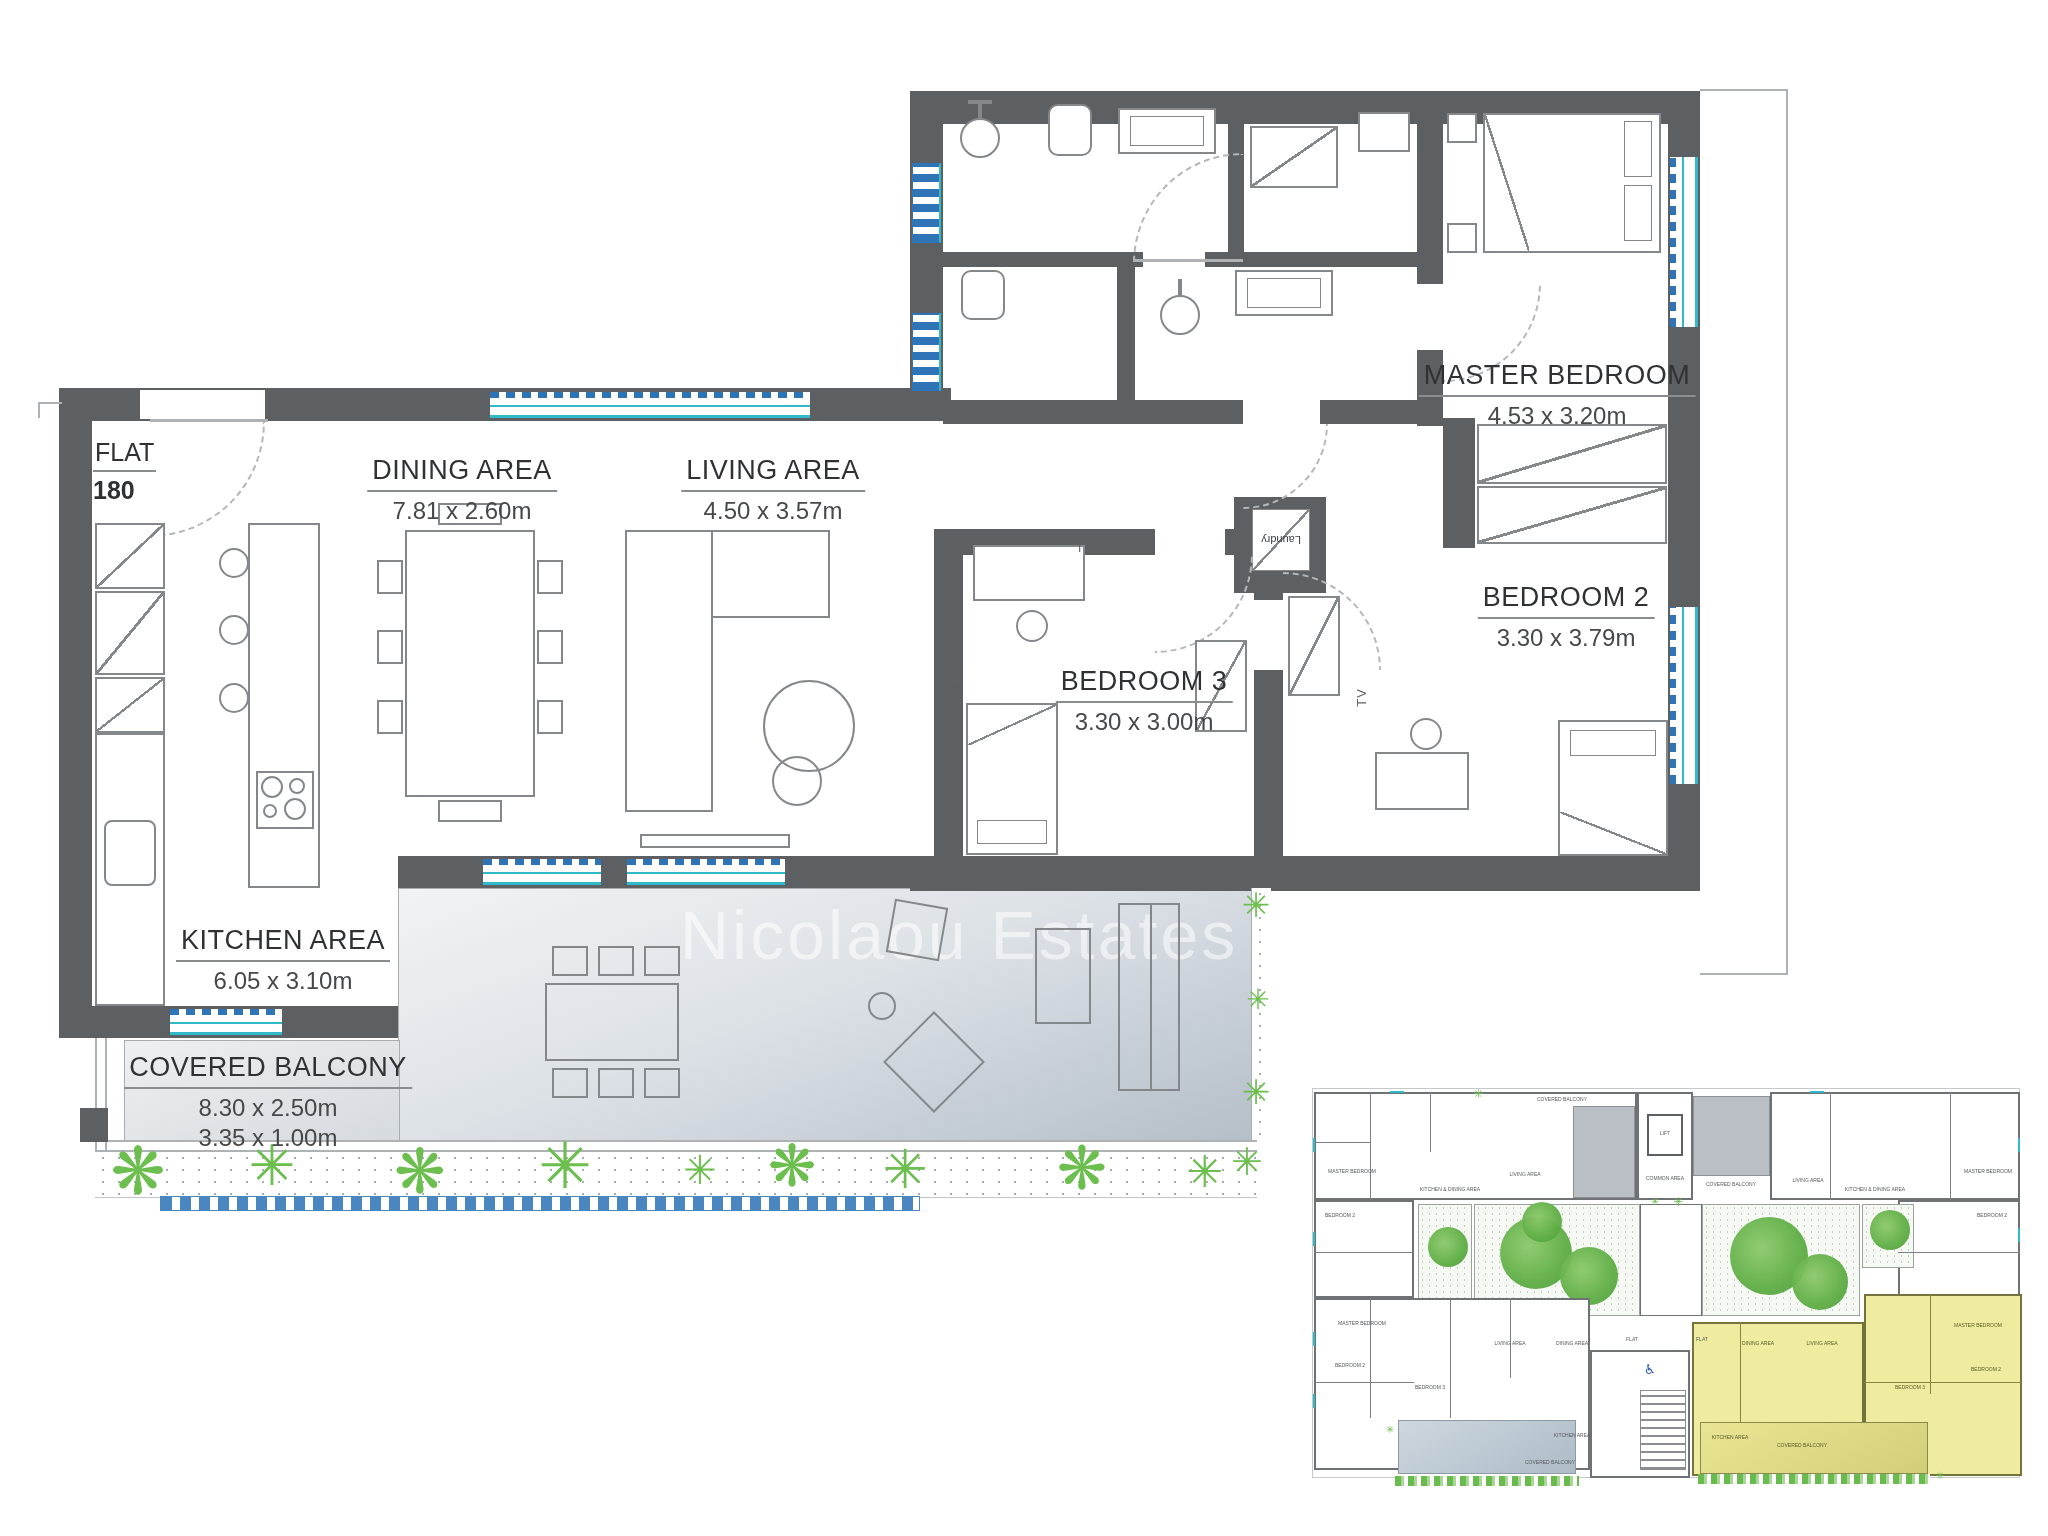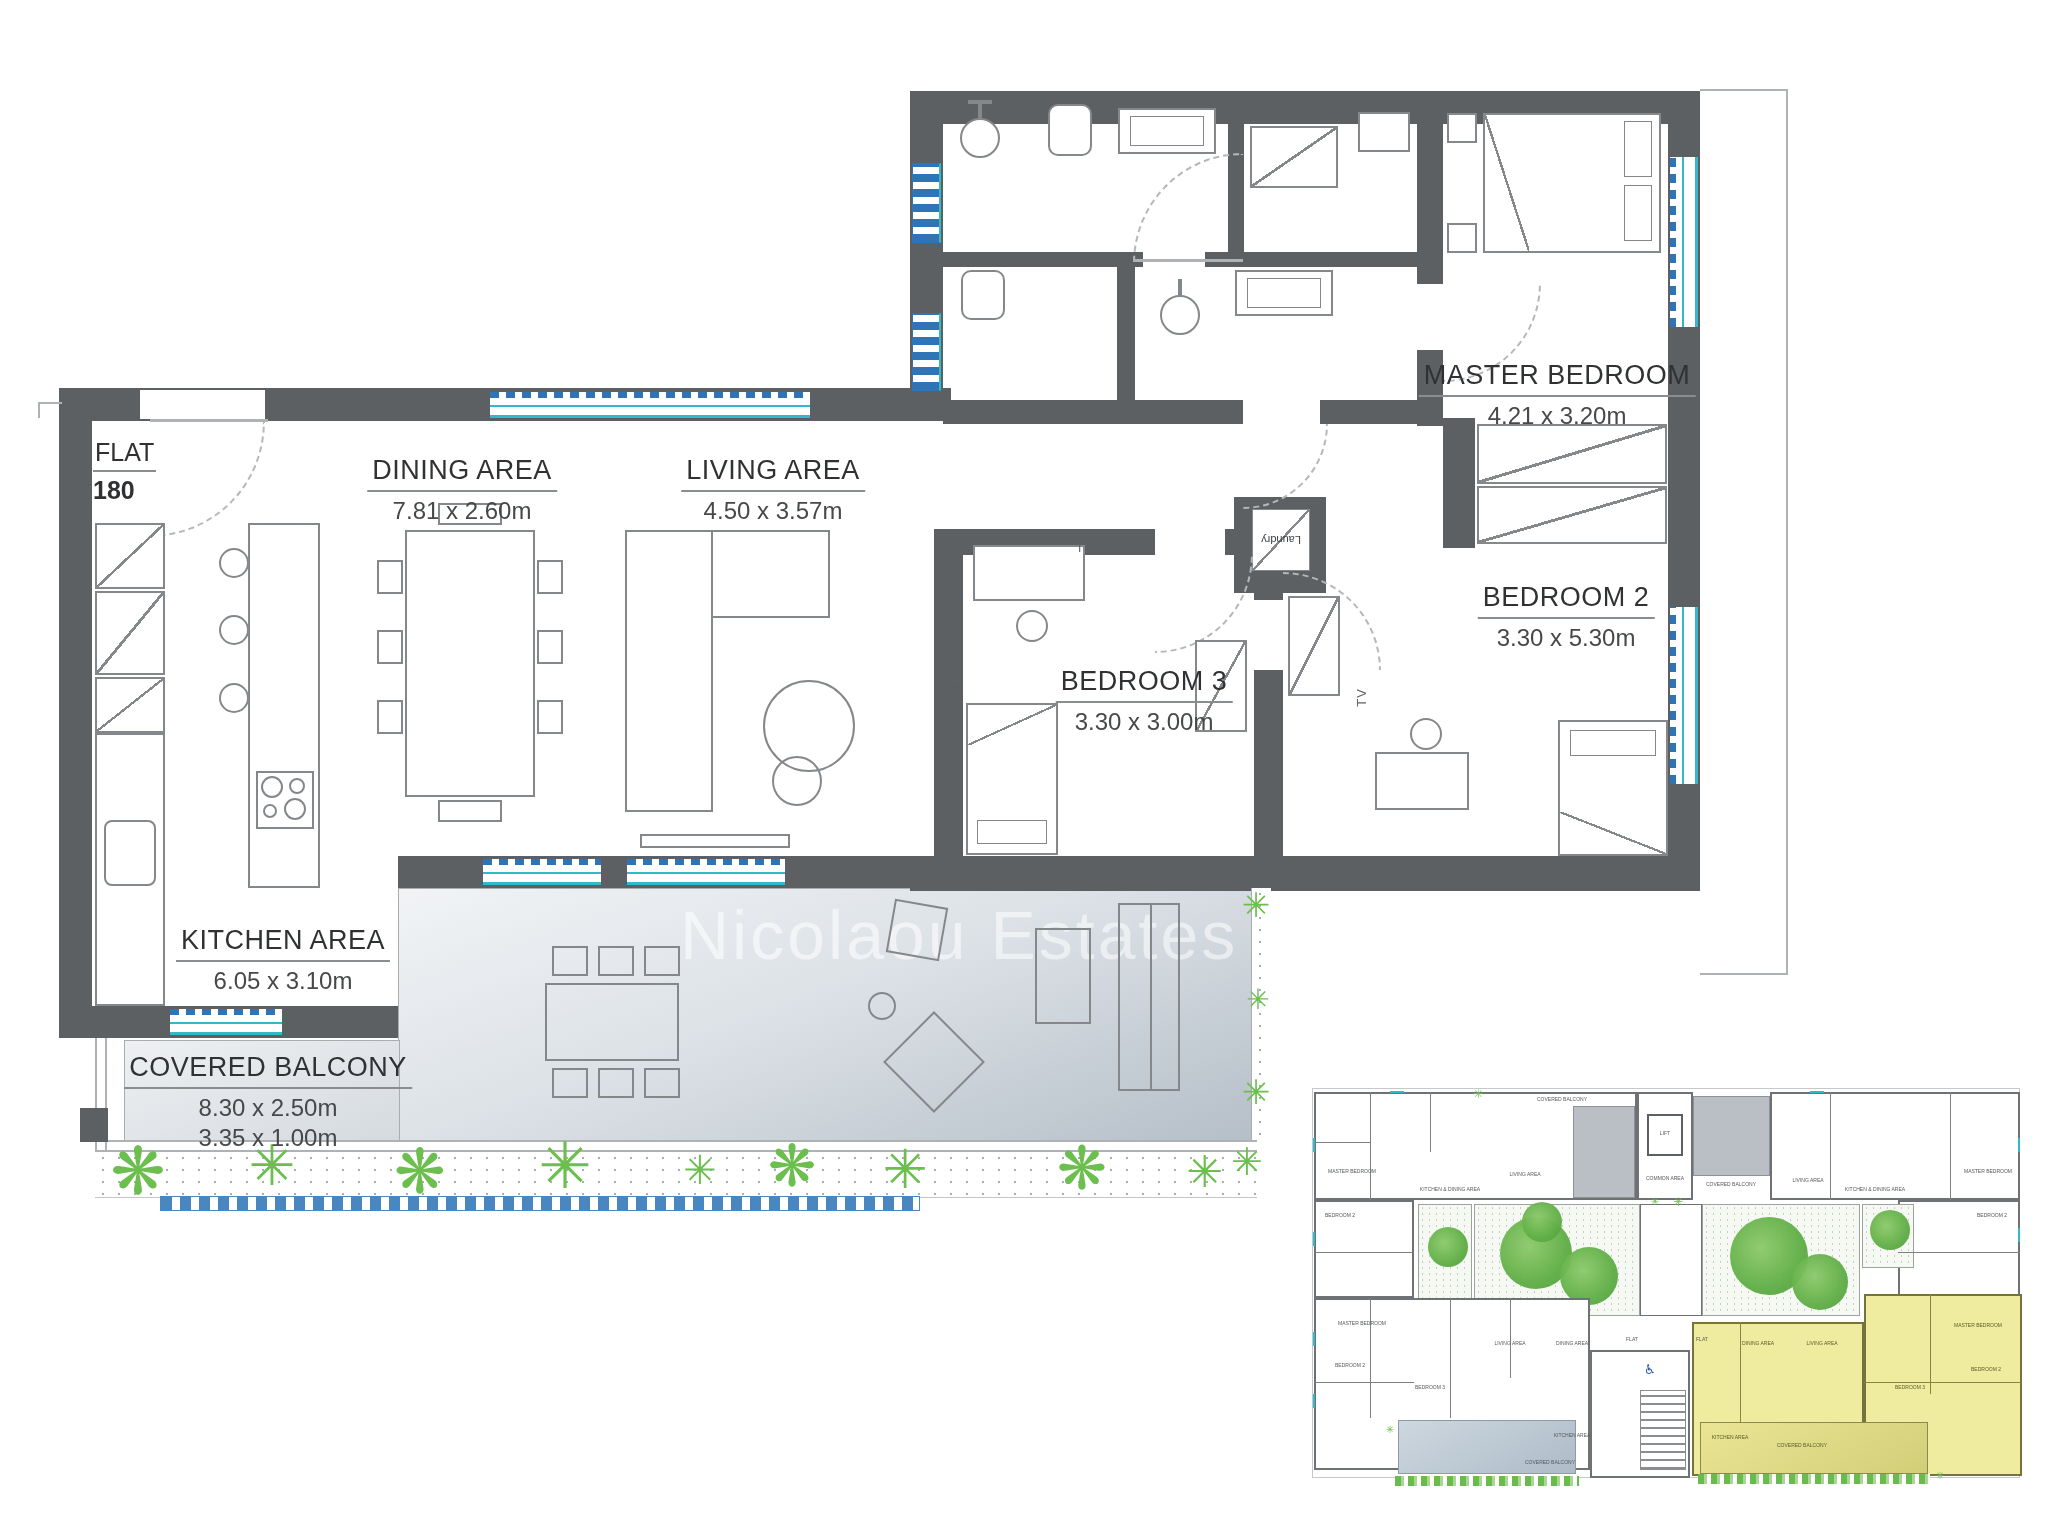--- a/index.html
+++ b/index.html
@@ -249,7 +249,7 @@
   </div>
   <div class="room-label" style="left:1557px;top:360px;">
     <div class="rname">MASTER BEDROOM</div>
-    <div class="rdims">4.21 x 3.20m</div>
+    <div class="rdims">4.53 x 3.20m</div>
   </div>
   <div class="room-label" style="left:1566px;top:582px;">
     <div class="rname">BEDROOM 2</div>

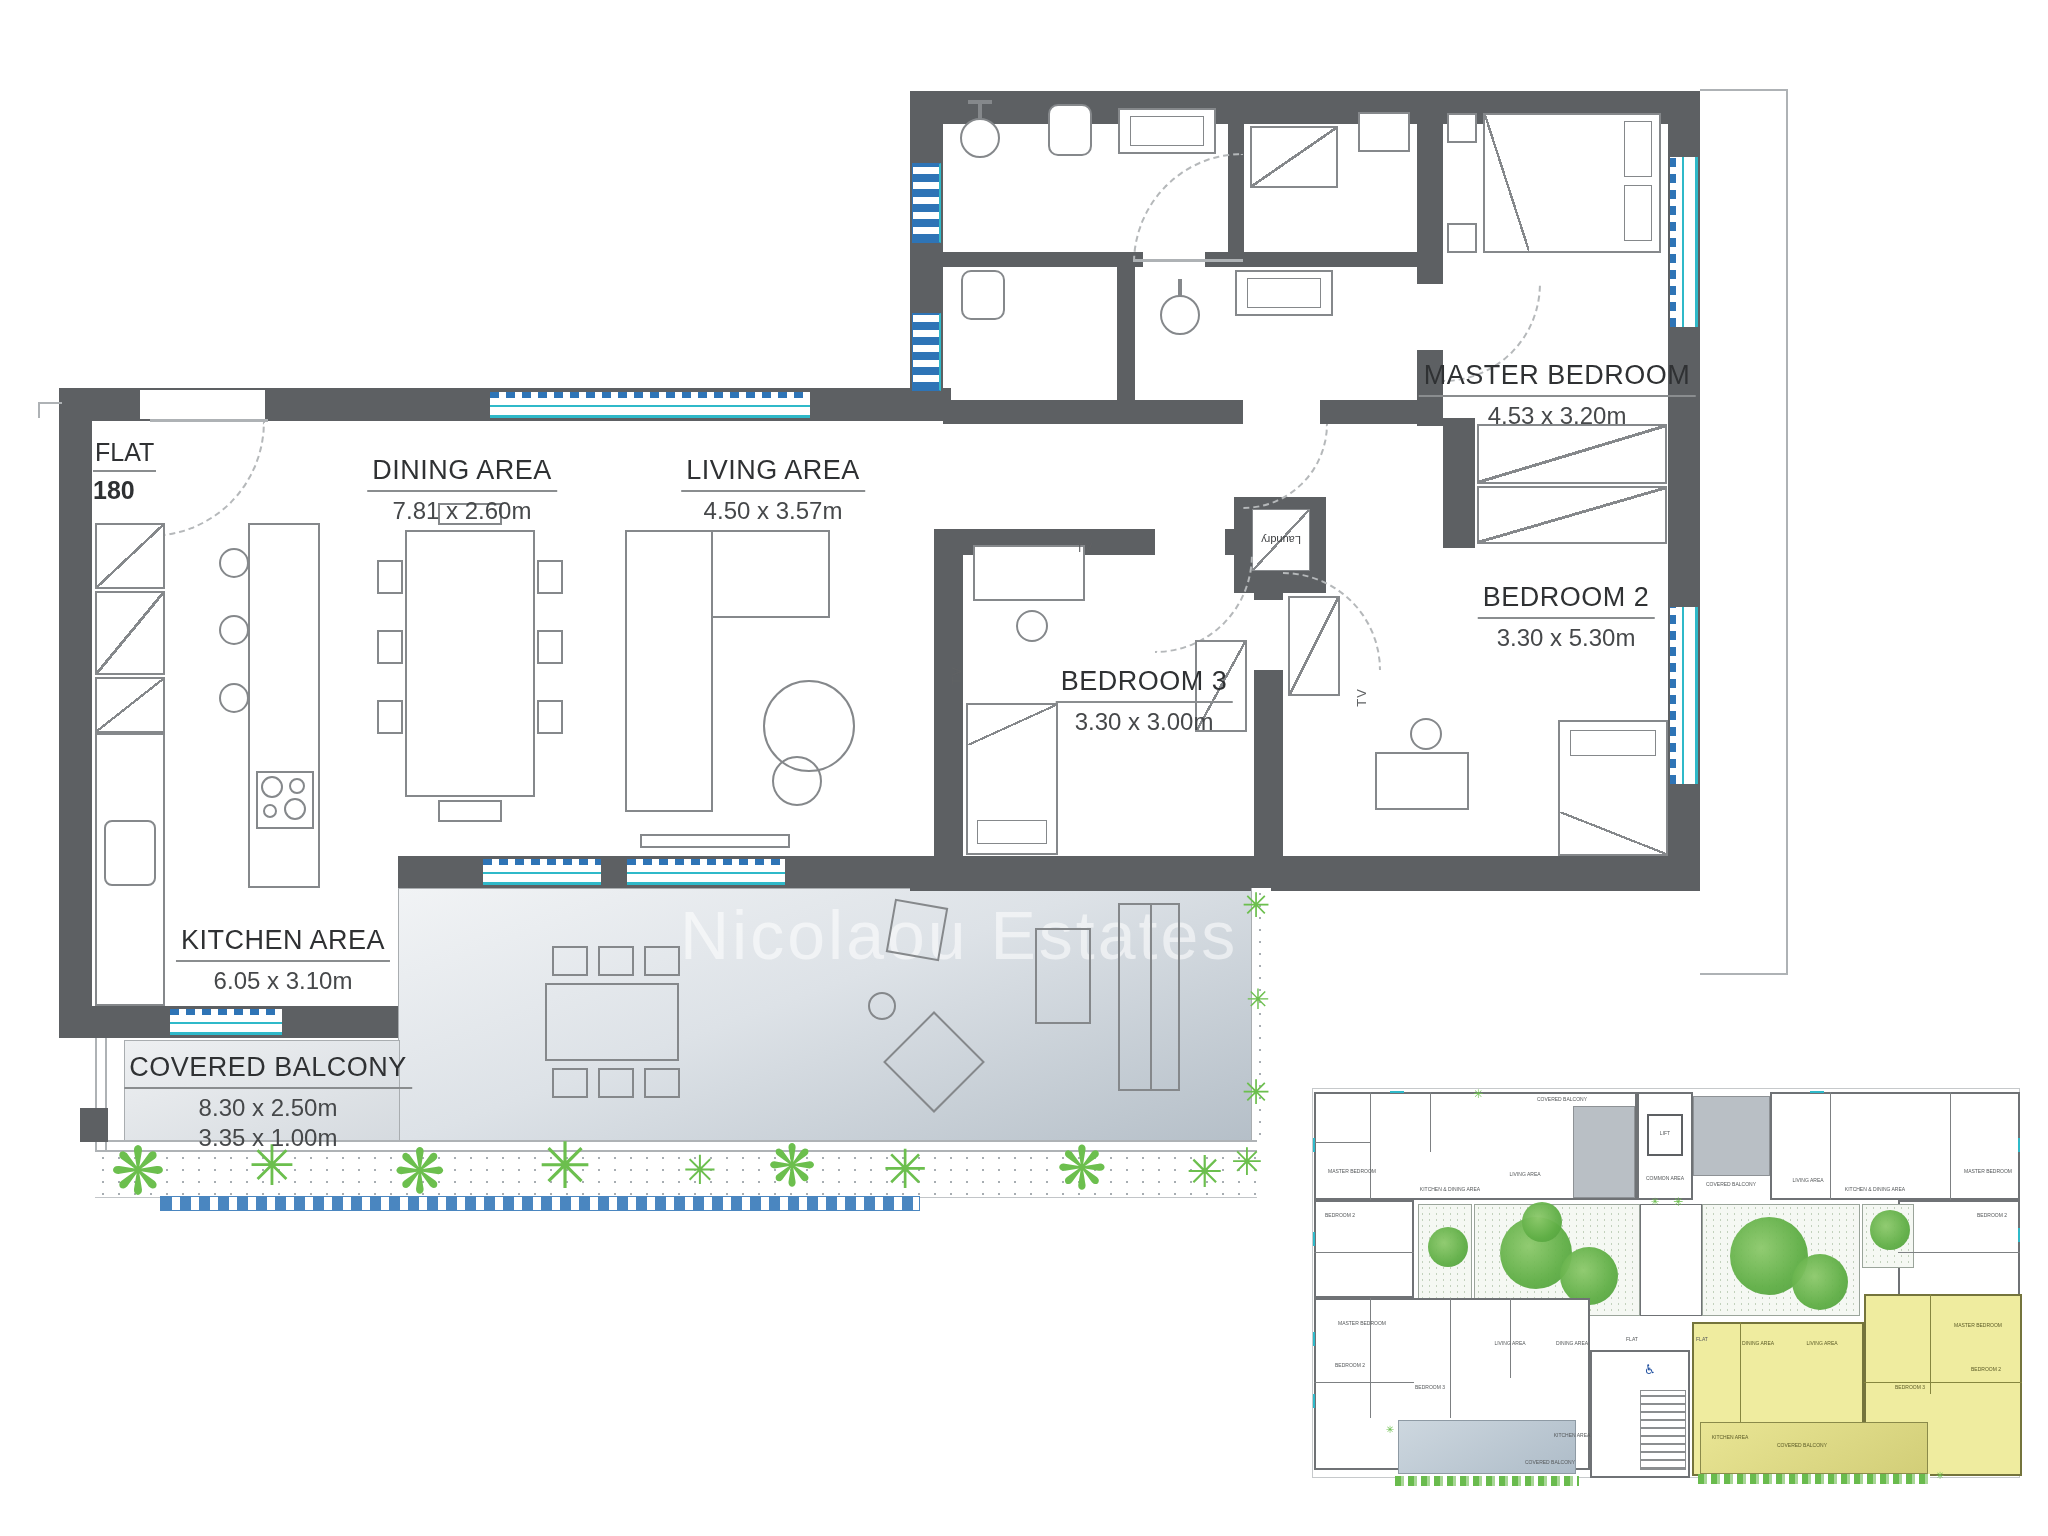--- a/index.html
+++ b/index.html
@@ -253,7 +253,7 @@
   </div>
   <div class="room-label" style="left:1566px;top:582px;">
     <div class="rname">BEDROOM 2</div>
-    <div class="rdims">3.30 x 5.30m</div>
+    <div class="rdims">3.30 x 3.79m</div>
   </div>
   <div class="room-label" style="left:1144px;top:666px;">
     <div class="rname">BEDROOM 3</div>

